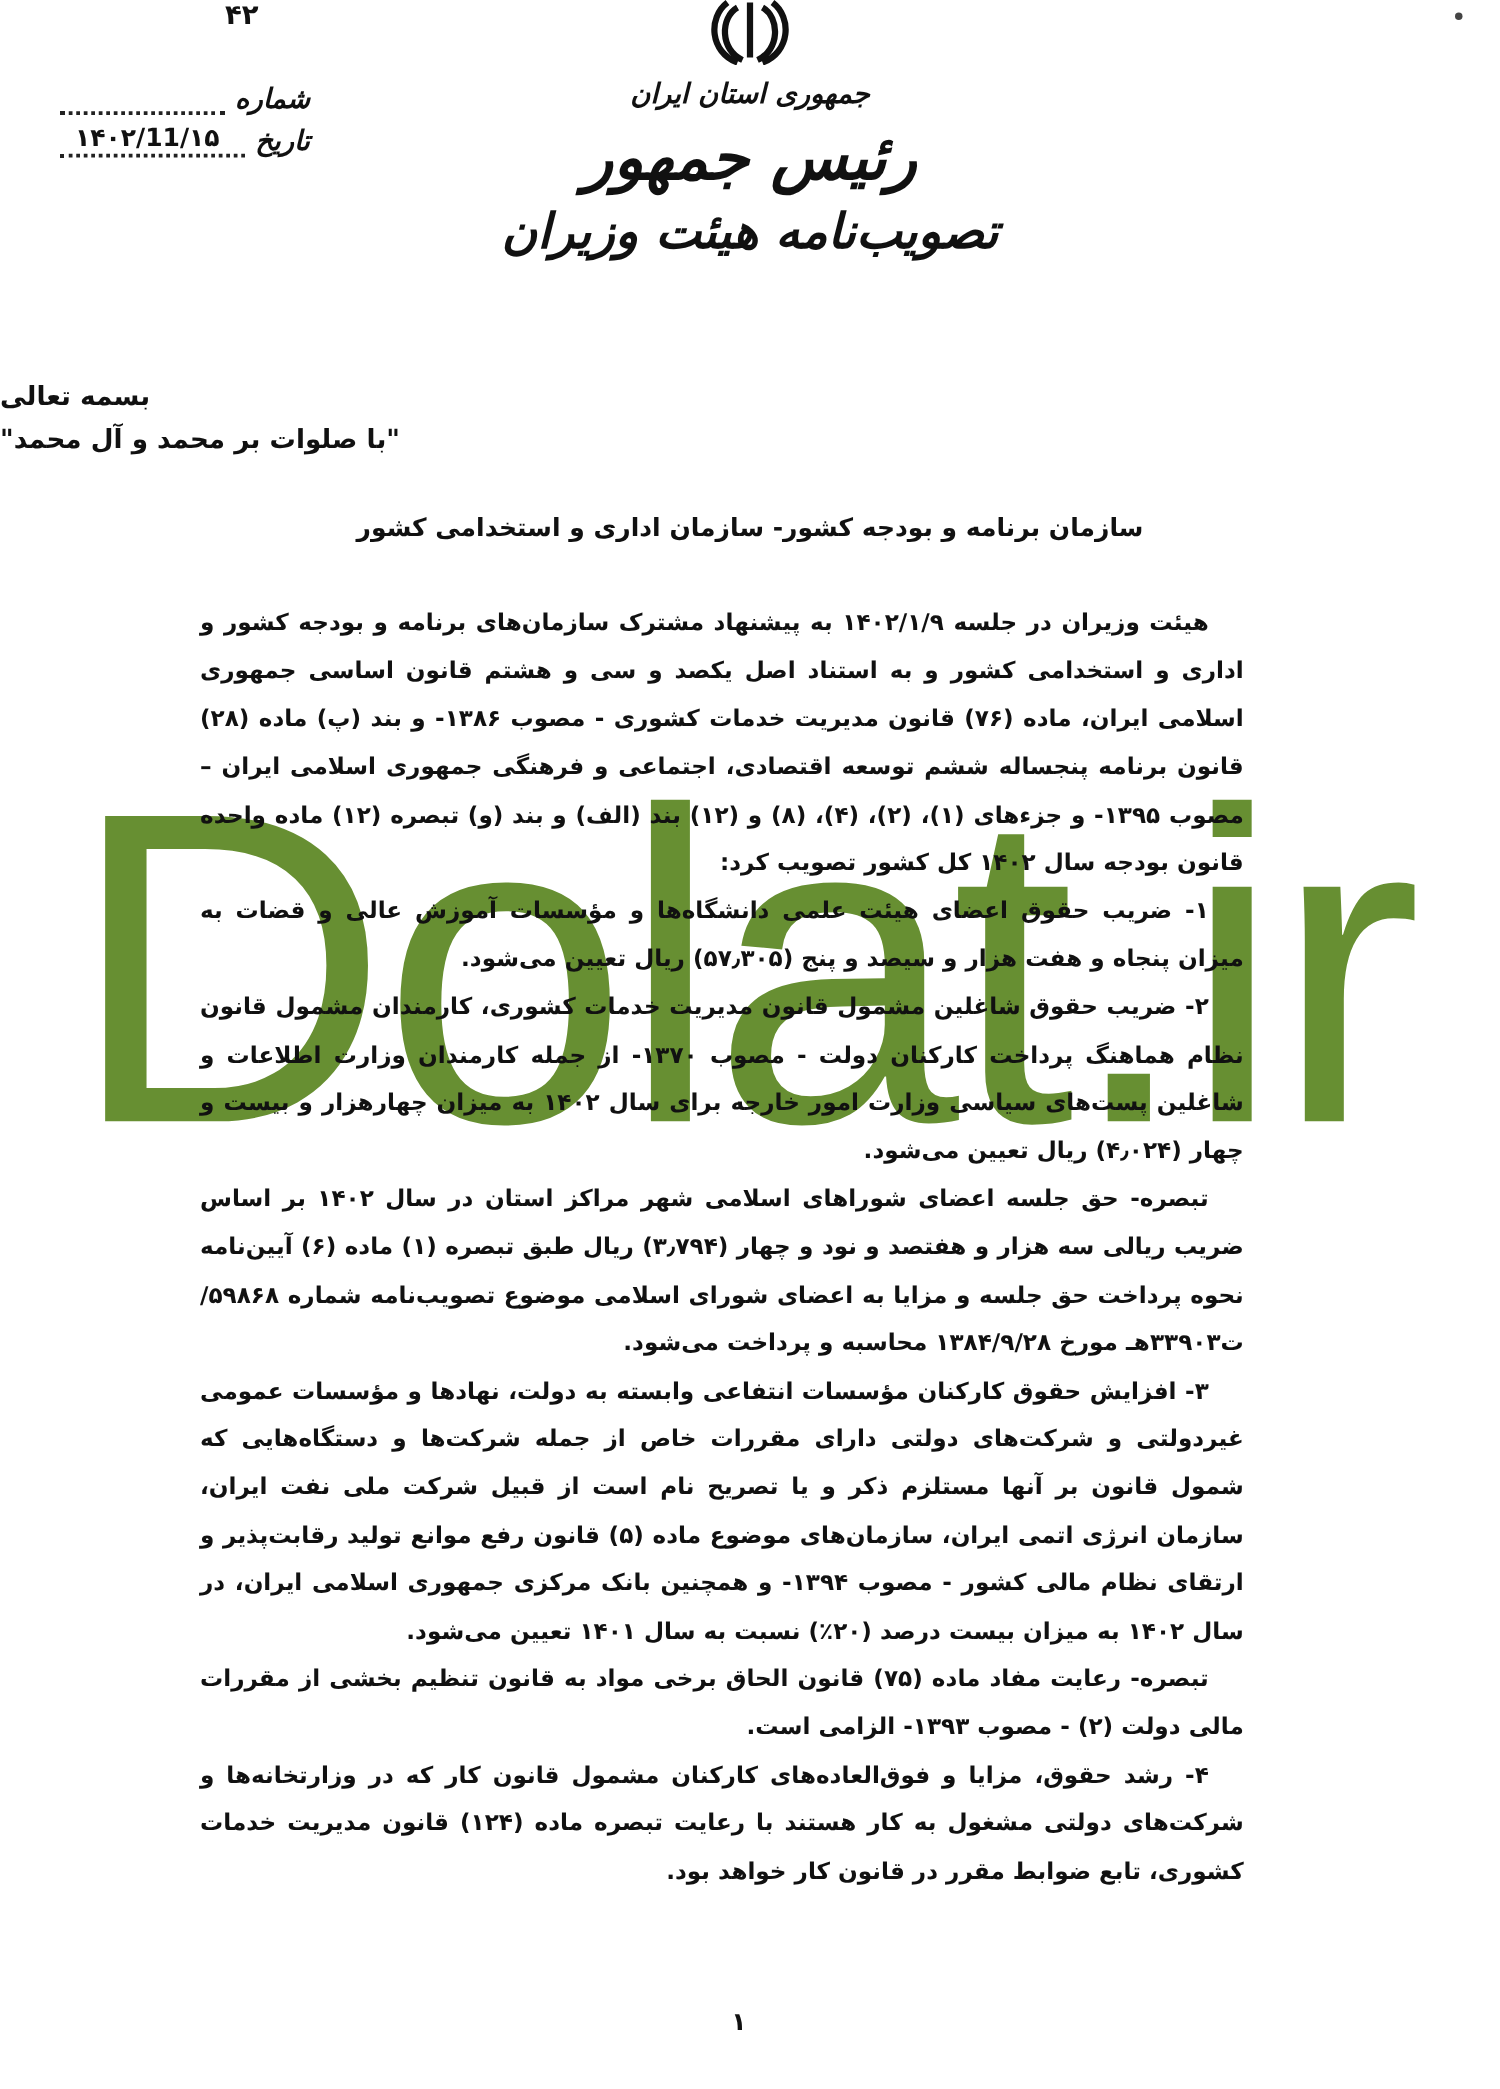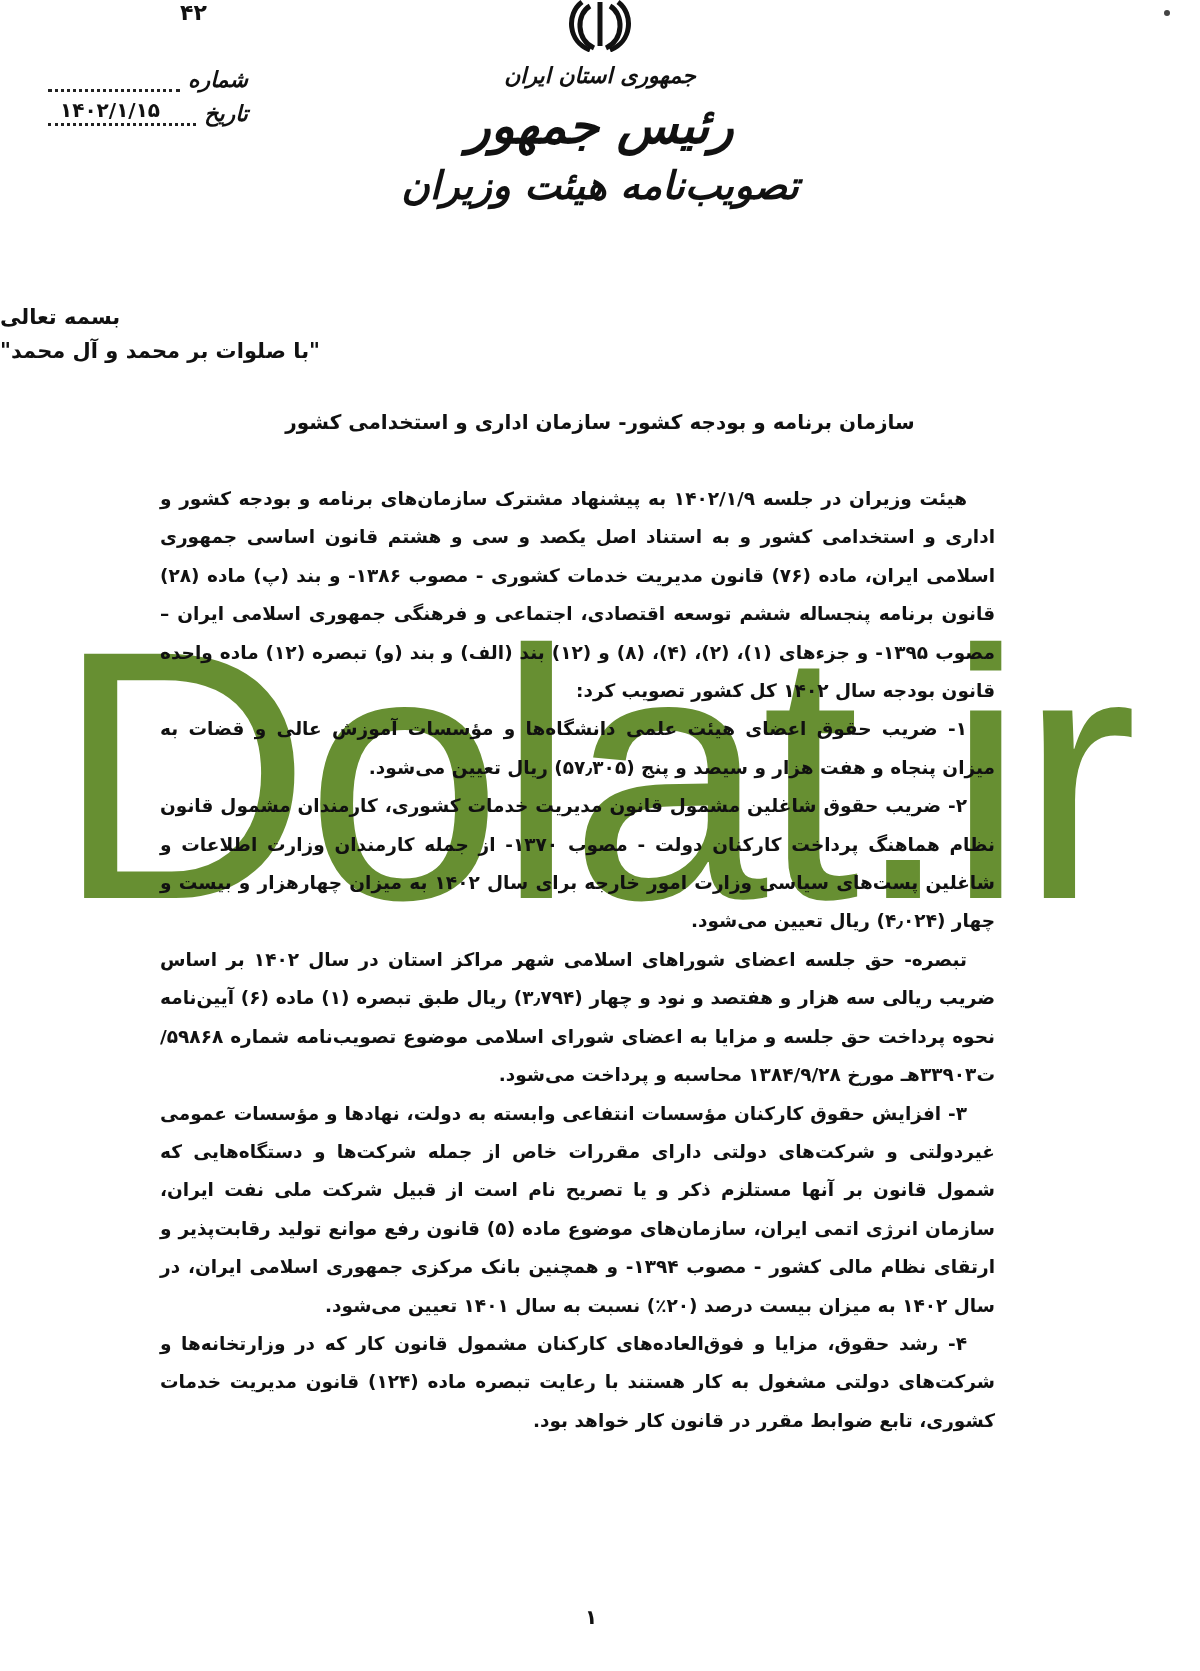--- a/index.html
+++ b/index.html
@@ -50,7 +50,7 @@
   </div>
   <div class="meta-row">
     <span class="meta-label">تاریخ</span>
-    <span class="meta-value">۱۴۰۲/۱/۱۵</span>
+    <span class="meta-value">۱۴۰۲/11/۱۵</span>
   </div>
 </div>
 

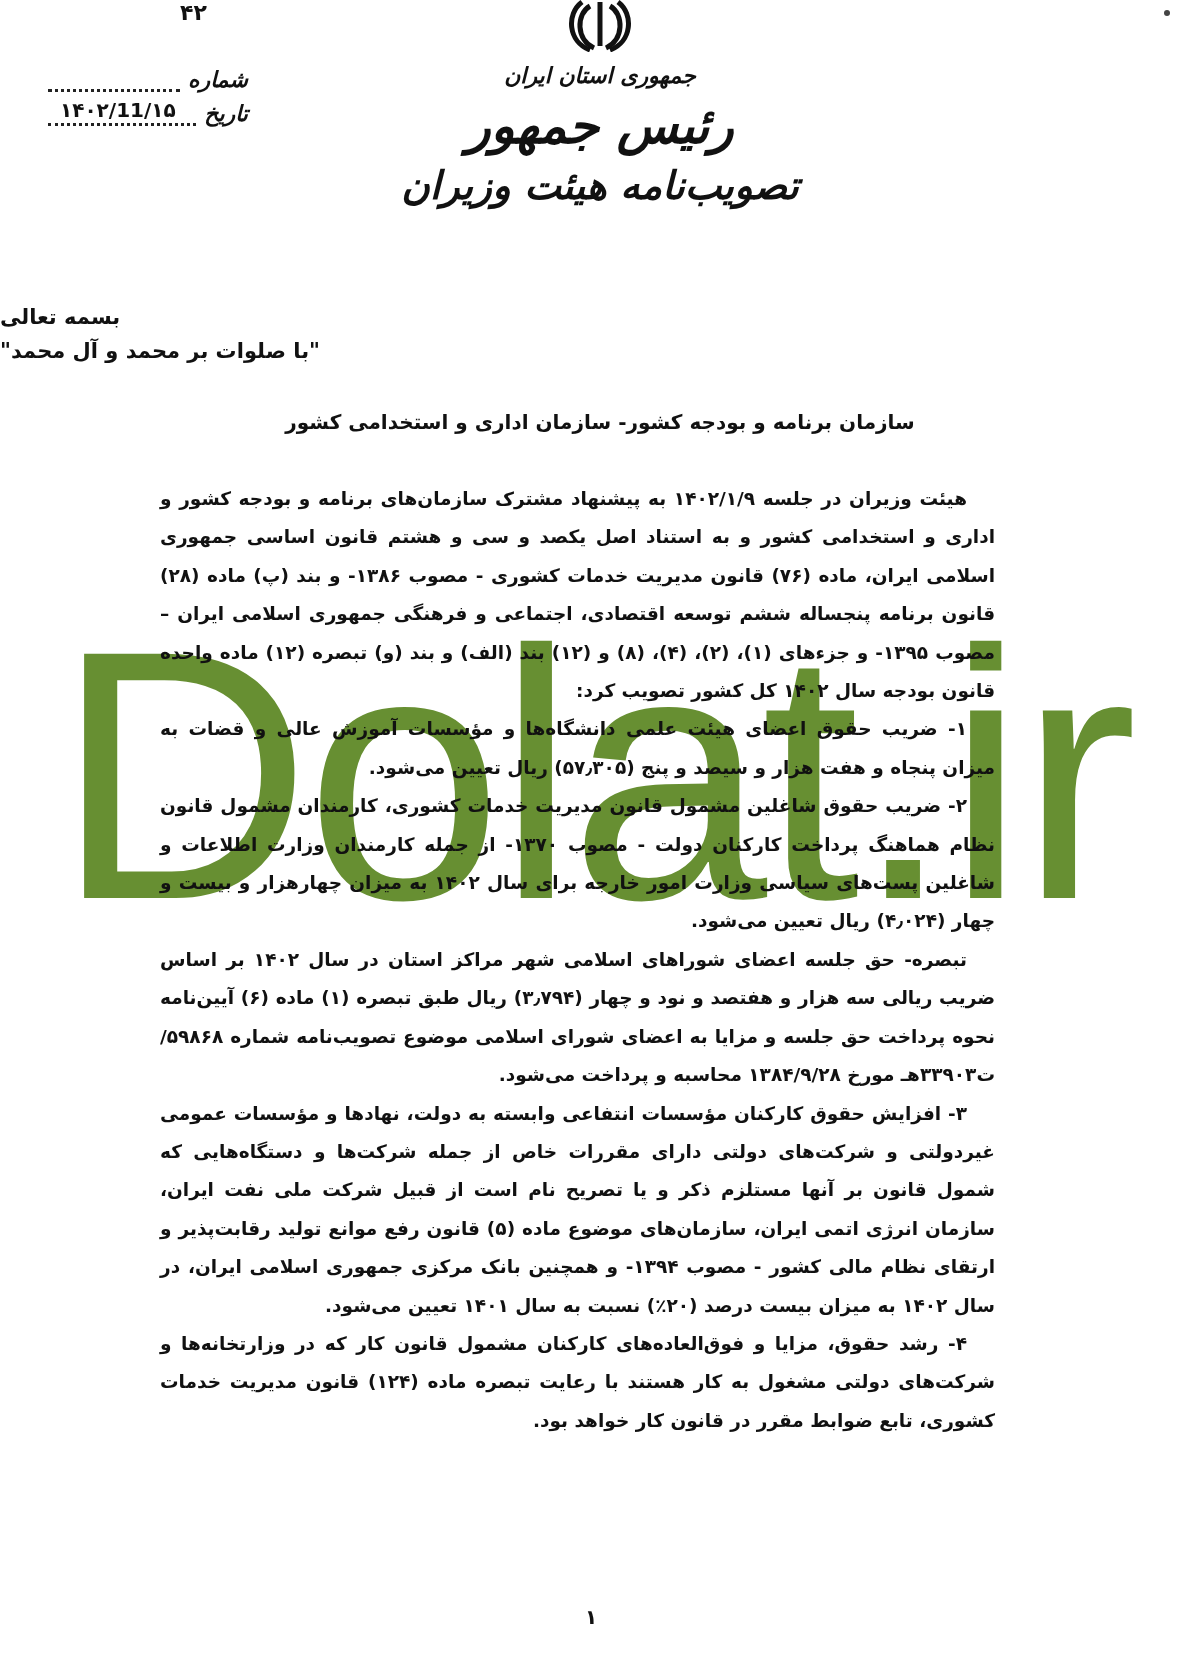--- a/index.html
+++ b/index.html
@@ -73,6 +73,7 @@
   <p>۲- ضریب حقوق شاغلین مشمول قانون مدیریت خدمات کشوری، کارمندان مشمول قانون نظام هماهنگ پرداخت کارکنان دولت - مصوب ۱۳۷۰- از جمله کارمندان وزارت اطلاعات و شاغلین پست‌های سیاسی وزارت امور خارجه برای سال ۱۴۰۲ به میزان چهارهزار و بیست و چهار (۴٫۰۲۴) ریال تعیین می‌شود.</p>
   <p>تبصره- حق جلسه اعضای شوراهای اسلامی شهر مراکز استان در سال ۱۴۰۲ بر اساس ضریب ریالی سه هزار و هفتصد و نود و چهار (۳٫۷۹۴) ریال طبق تبصره (۱) ماده (۶) آیین‌نامه نحوه پرداخت حق جلسه و مزایا به اعضای شورای اسلامی موضوع تصویب‌نامه شماره ۵۹۸۶۸/ت۳۳۹۰۳هـ مورخ ۱۳۸۴/۹/۲۸ محاسبه و پرداخت می‌شود.</p>
   <p>۳- افزایش حقوق کارکنان مؤسسات انتفاعی وابسته به دولت، نهادها و مؤسسات عمومی غیردولتی و شرکت‌های دولتی دارای مقررات خاص از جمله شرکت‌ها و دستگاه‌هایی که شمول قانون بر آنها مستلزم ذکر و یا تصریح نام است از قبیل شرکت ملی نفت ایران، سازمان انرژی اتمی ایران، سازمان‌های موضوع ماده (۵) قانون رفع موانع تولید رقابت‌پذیر و ارتقای نظام مالی کشور - مصوب ۱۳۹۴- و همچنین بانک مرکزی جمهوری اسلامی ایران، در سال ۱۴۰۲ به میزان بیست درصد (۲۰٪) نسبت به سال ۱۴۰۱ تعیین می‌شود.</p>
+  <p>تبصره- رعایت مفاد ماده (۷۵) قانون الحاق برخی مواد به قانون تنظیم بخشی از مقررات مالی دولت (۲) - مصوب ۱۳۹۳- الزامی است.</p>
   <p>۴- رشد حقوق، مزایا و فوق‌العاده‌های کارکنان مشمول قانون کار که در وزارتخانه‌ها و شرکت‌های دولتی مشغول به کار هستند با رعایت تبصره ماده (۱۲۴) قانون مدیریت خدمات کشوری، تابع ضوابط مقرر در قانون کار خواهد بود.</p>
 </div>
 

